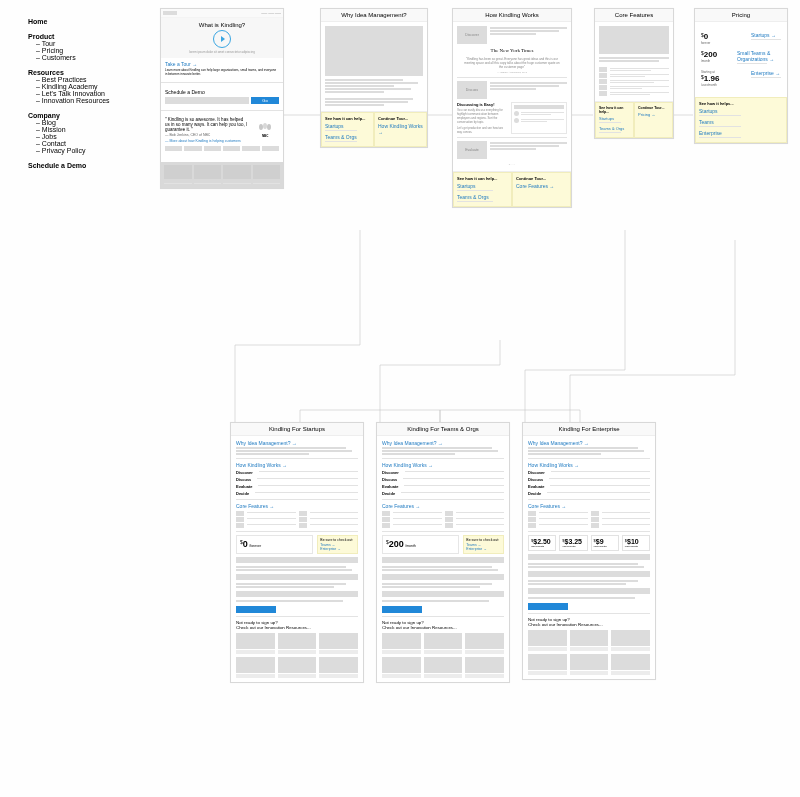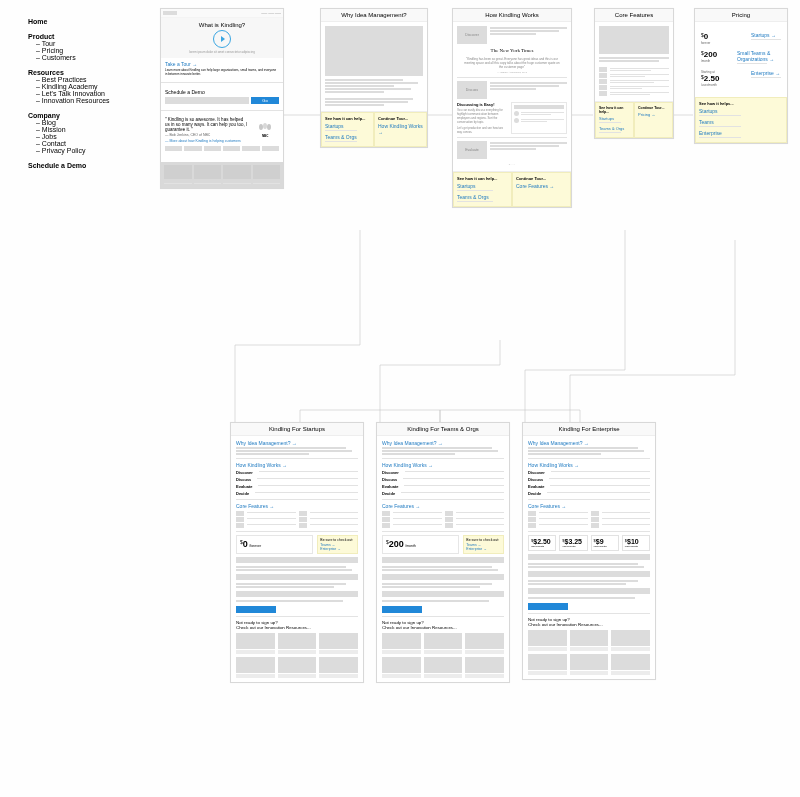--- a/index.html
+++ b/index.html
@@ -387,7 +387,7 @@
       <div class="pricing-row">
         <div>
           <div class="price-sub">Starting at</div>
-          <div><span style="font-size:5px;vertical-align:top;">$</span><span class="price-amt">2.50</span></div>
+          <div><span style="font-size:5px;vertical-align:top;">$</span><span class="price-amt">1.96</span></div>
           <div class="price-sub">/user/month</div>
         </div>
         <div>

